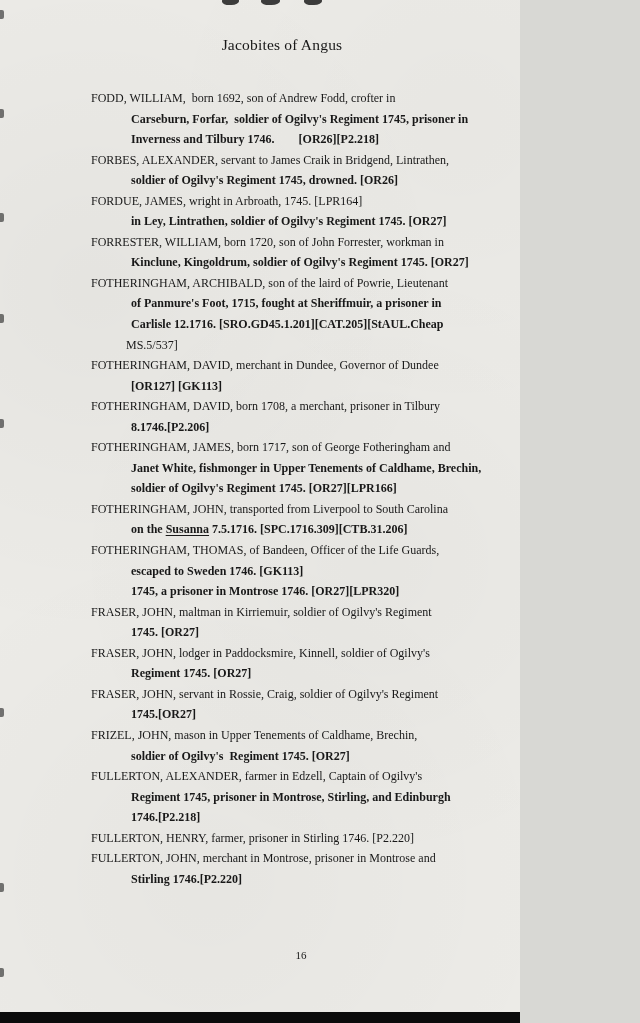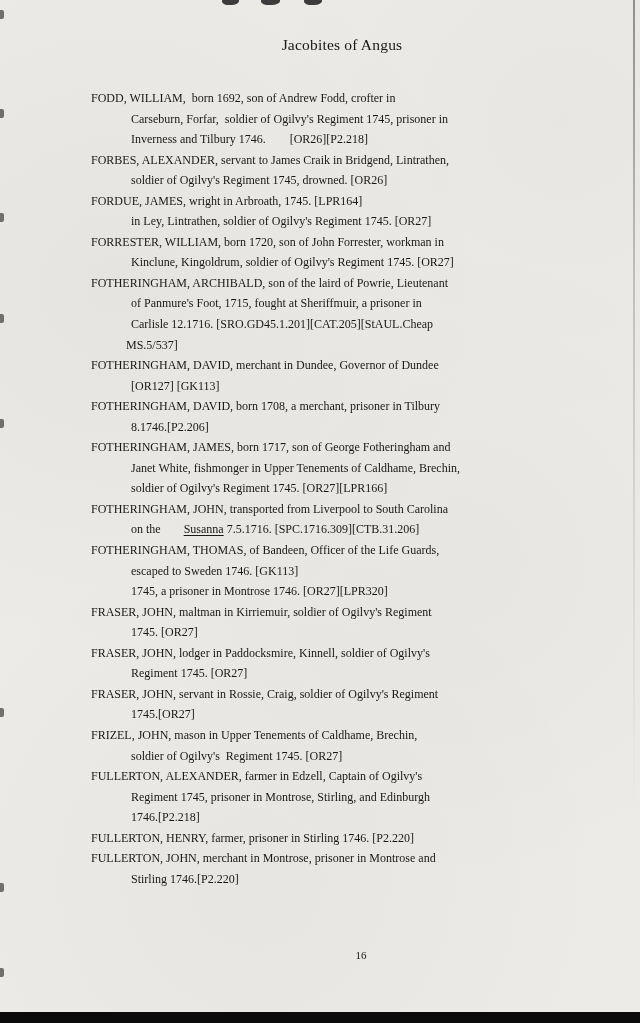--- a/index.html
+++ b/index.html
@@ -15,7 +15,7 @@
   }
   .page{
     position:relative;
-    width:640px;height:1023px;
+    width:520px;height:1023px;
     background:var(--paper);
     overflow:hidden;
   }

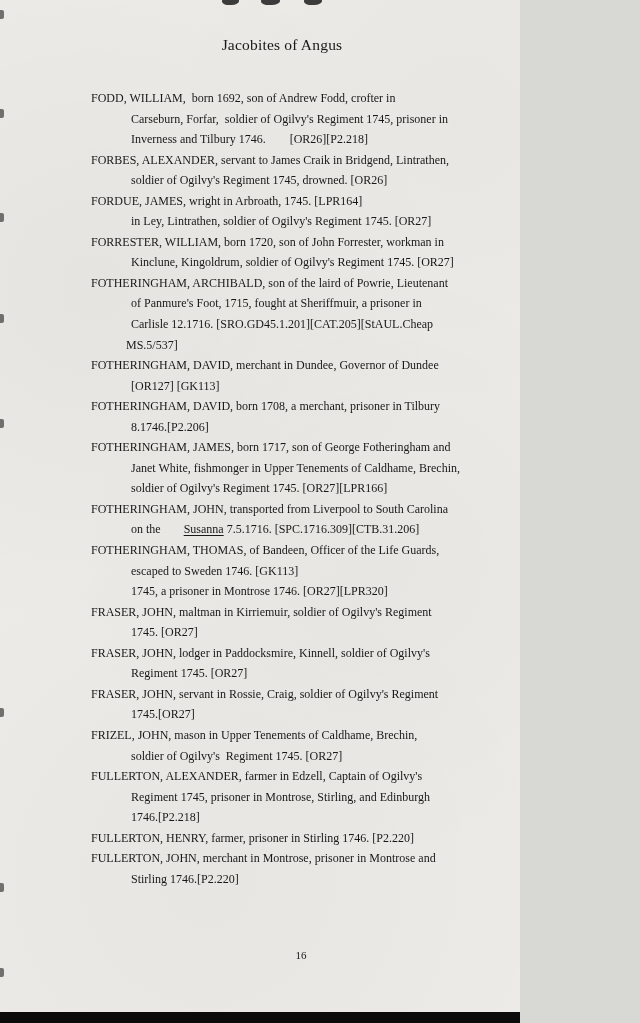--- a/index.html
+++ b/index.html
@@ -44,7 +44,7 @@
     line-height:20.55px;
   }
   .line{white-space:pre;}
-  .ind1{padding-left:40px;}
+  .ind1{padding-left:40px;font-weight:bold;}
   .ind2{padding-left:35px;}
   .u{text-decoration:underline;text-underline-offset:2px;margin-left:20px;}
   .pagenum{

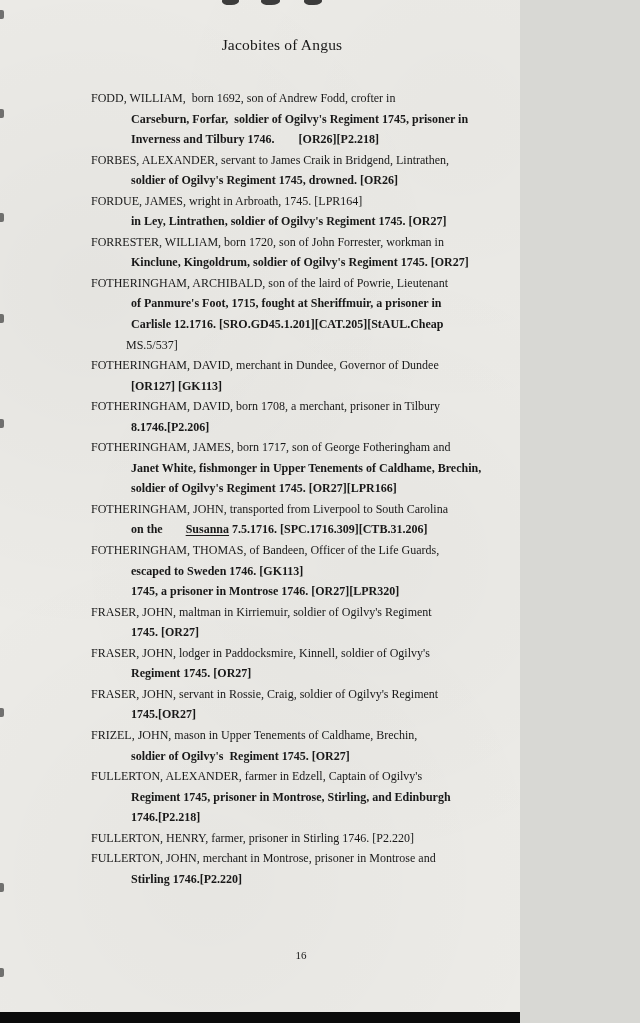--- a/index.html
+++ b/index.html
@@ -46,7 +46,7 @@
   .line{white-space:pre;}
   .ind1{padding-left:40px;font-weight:bold;}
   .ind2{padding-left:35px;}
-  .u{text-decoration:underline;text-underline-offset:2px;margin-left:20px;}
+  .u{text-decoration:underline;text-underline-offset:2px;}
   .pagenum{
     position:absolute;top:949px;left:82px;right:0;
     text-align:center;

